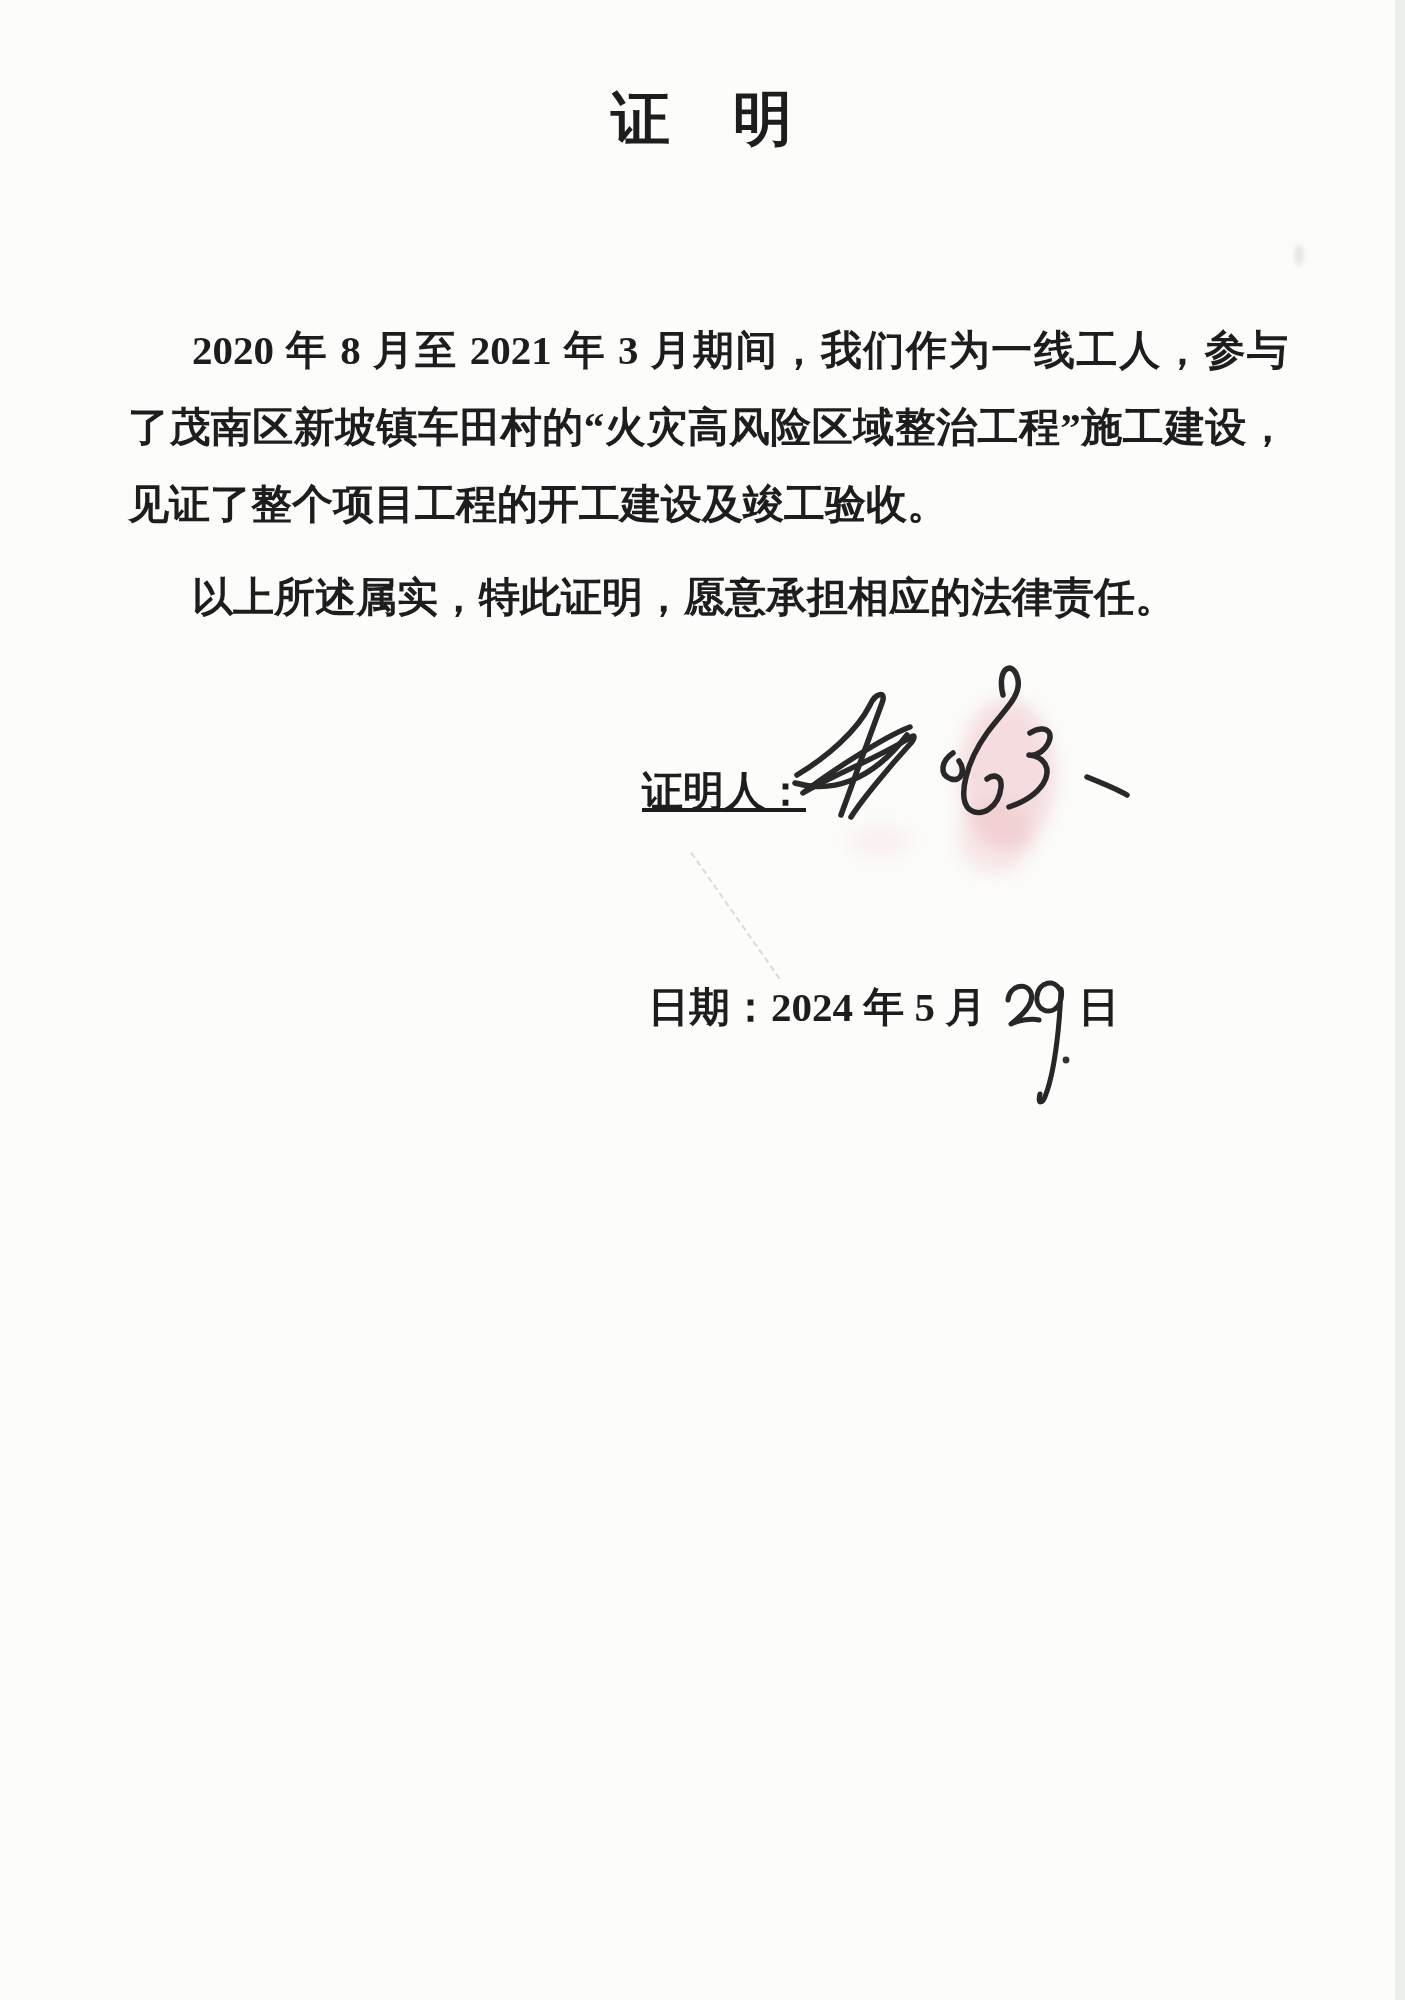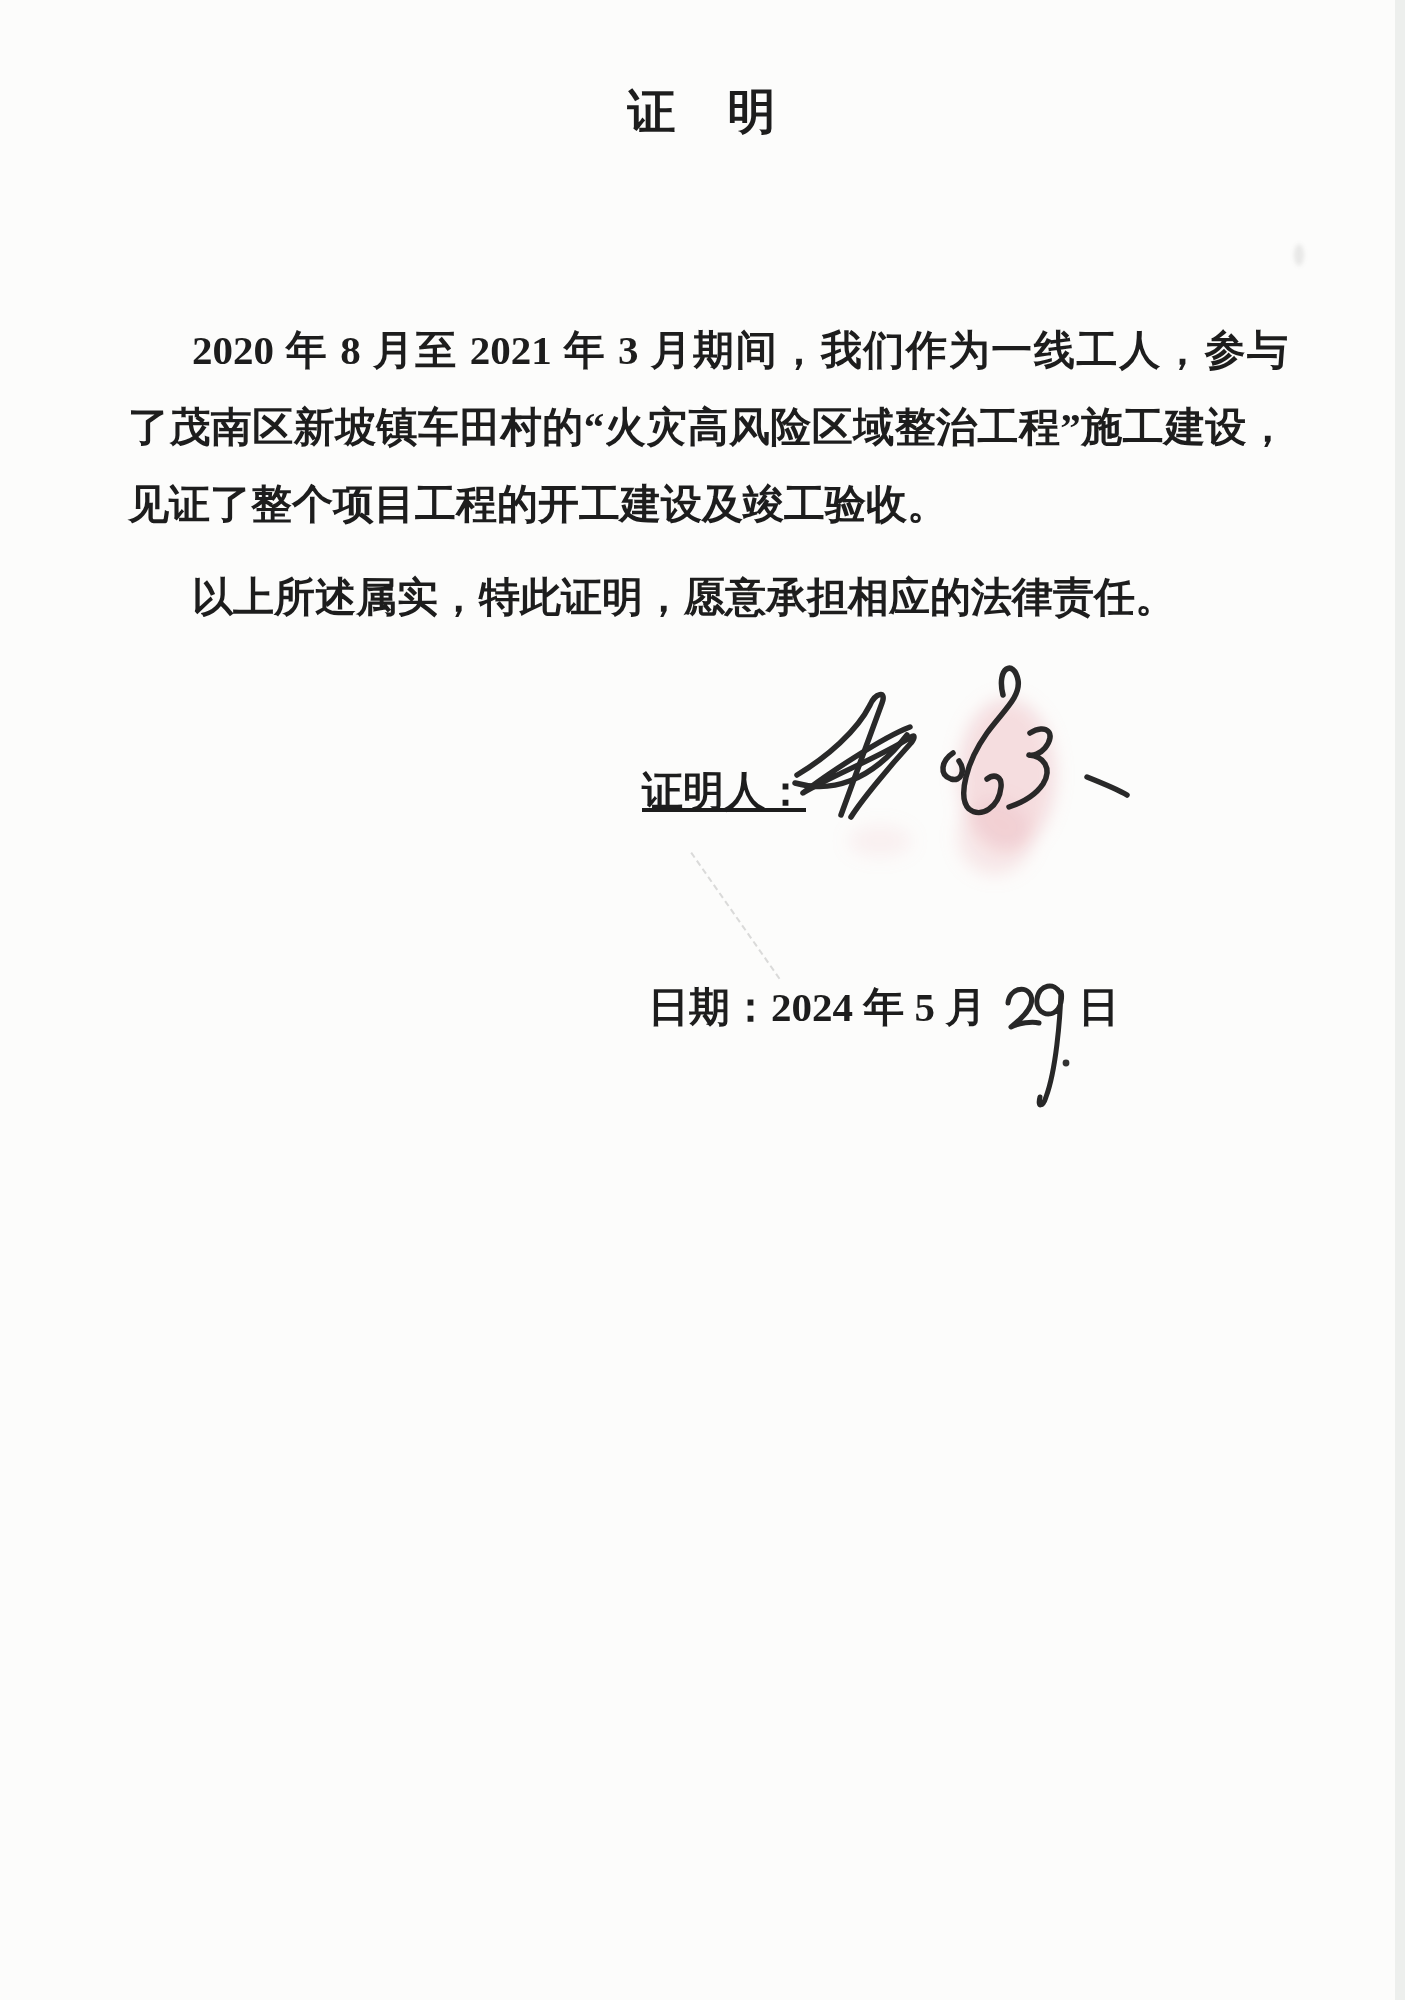--- a/index.html
+++ b/index.html
@@ -17,7 +17,7 @@
     top:80px;left:0;width:100%;
     margin:0;
     text-align:center;
-    font-size:48px;
+    font-size:59px;
     font-weight:700;
     letter-spacing:2px;
     color:var(--ink,#1d1d1d);

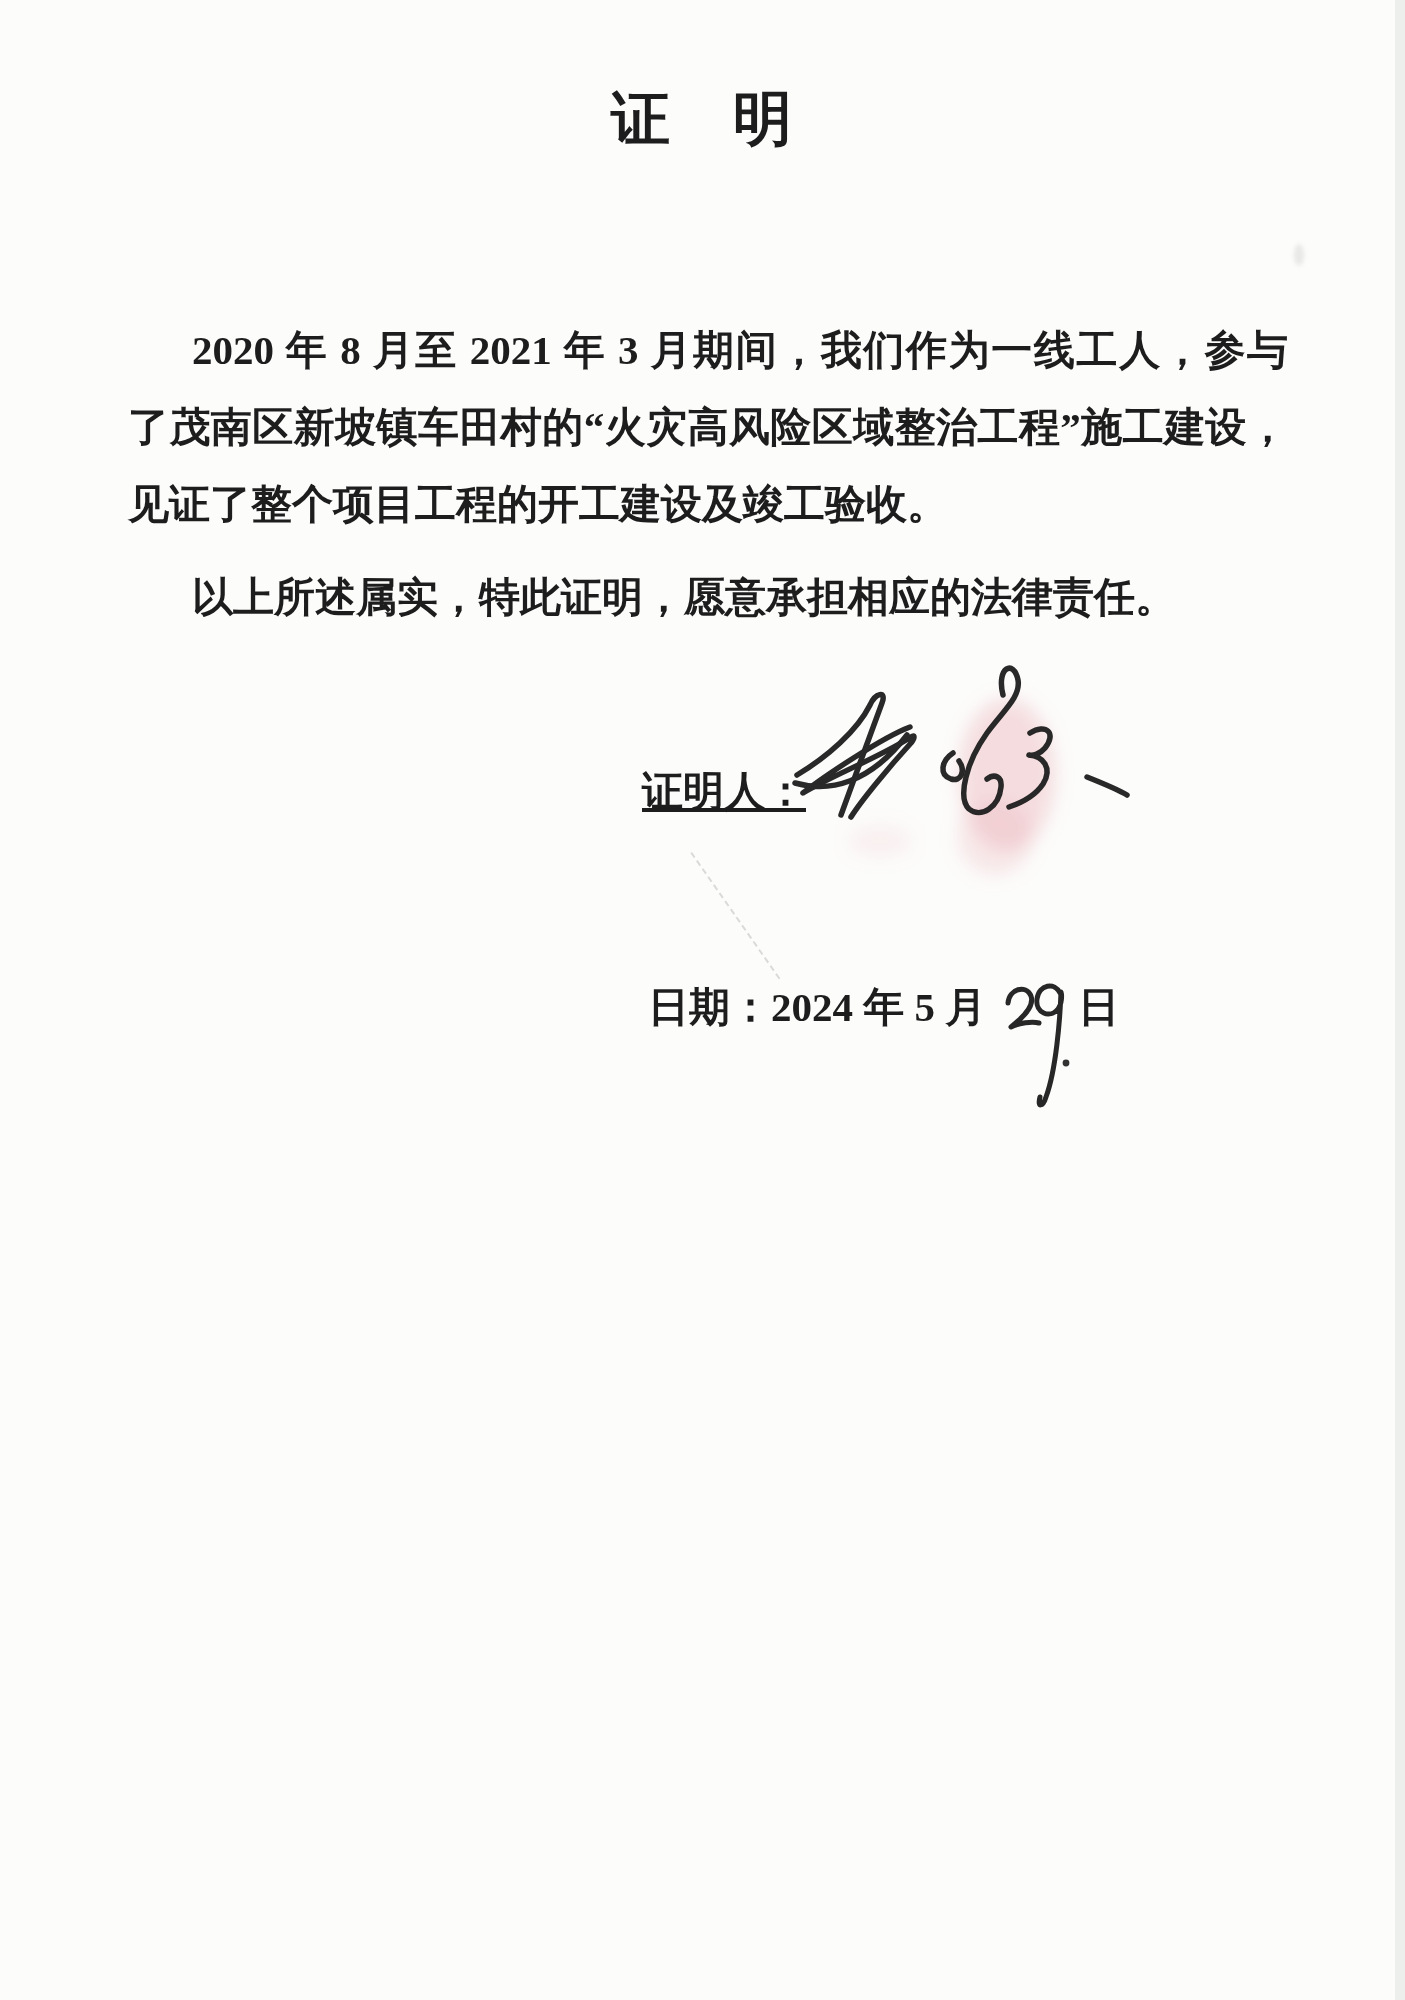--- a/index.html
+++ b/index.html
@@ -48,7 +48,7 @@
     position:absolute;
     left:648px;top:980px;
     display:flex;
-    align-items:flex-end;
+    align-items:flex-start;
     font-size:41px;font-weight:700;
     white-space:nowrap;
   }

